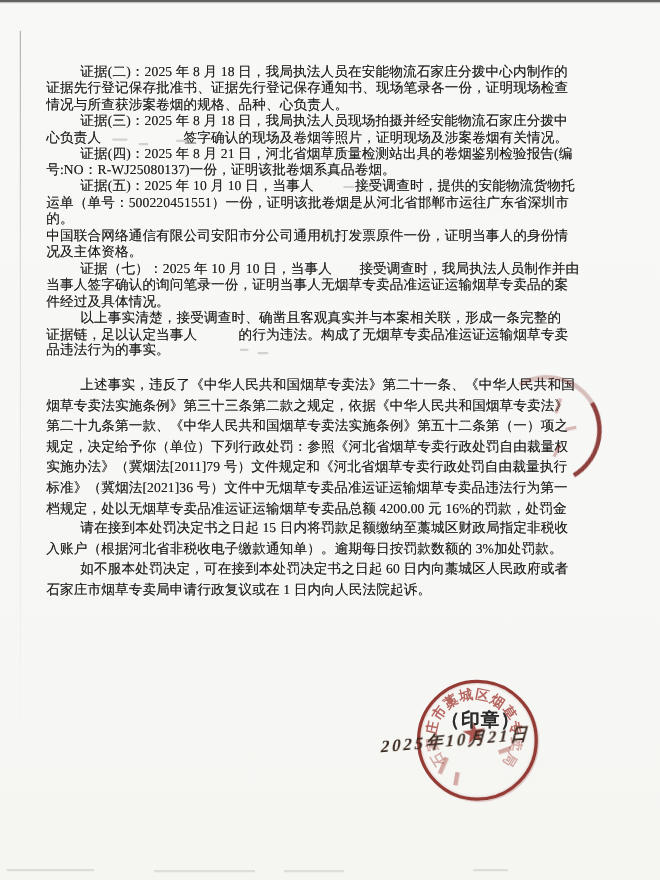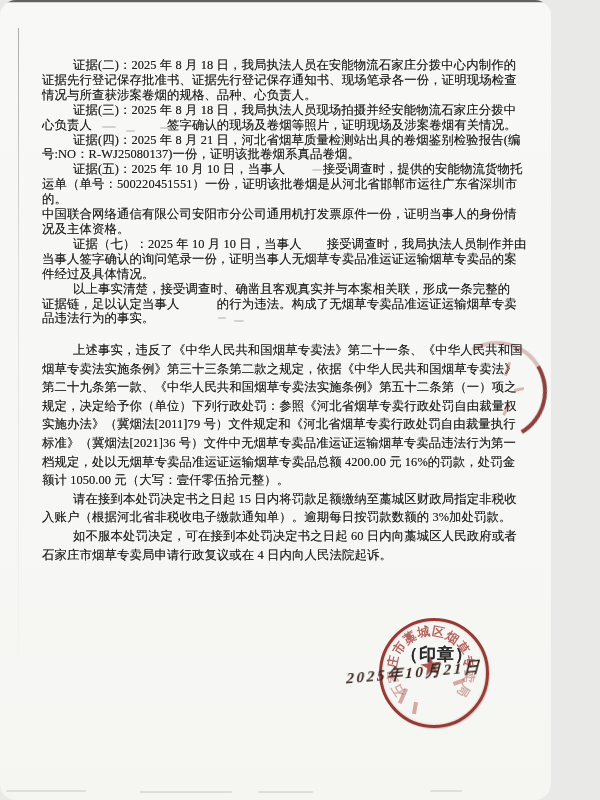--- a/index.html
+++ b/index.html
@@ -3,7 +3,7 @@
 <meta charset="utf-8">
 <style>
   html,body{margin:0;padding:0;background:#e9e9e7;}
-  .page{position:relative;width:551px;height:800px;background:linear-gradient(180deg,#f8f8f6 0%,#f7f7f5 60%,#f5f5f2 100%);overflow:hidden;font-family:"Liberation Serif","DejaVu Serif",serif;border-radius:16px;}
+  .page{position:relative;width:600px;height:800px;background:linear-gradient(180deg,#f8f8f6 0%,#f7f7f5 60%,#f5f5f2 100%);overflow:hidden;font-family:"Liberation Serif","DejaVu Serif",serif;}
   
   .edge-top{position:absolute;left:0;top:0;width:600px;height:2px;background:#474747;opacity:.85;}
   .edge-top2{position:absolute;left:0;top:2px;width:600px;height:1px;background:#9a9a9a;opacity:.35;}

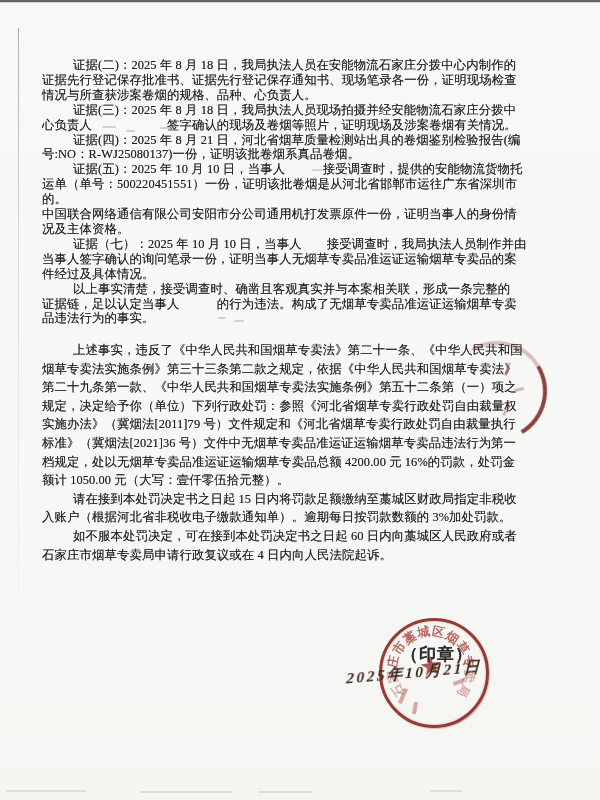--- a/index.html
+++ b/index.html
@@ -72,7 +72,6 @@
     <div class="ln">实施办法》（冀烟法[2011]79 号）文件规定和《河北省烟草专卖行政处罚自由裁量执行</div>
     <div class="ln">标准》（冀烟法[2021]36 号）文件中无烟草专卖品准运证运输烟草专卖品违法行为第一</div>
     <div class="ln">档规定，处以无烟草专卖品准运证运输烟草专卖品总额 4200.00 元 16%的罚款，处罚金</div>
-    <div class="ln">额计 1050.00 元（大写：壹仟零伍拾元整）。</div>
     <div class="ln ind">请在接到本处罚决定书之日起 15 日内将罚款足额缴纳至藁城区财政局指定非税收</div>
     <div class="ln">入账户（根据河北省非税收电子缴款通知单）。逾期每日按罚款数额的 3%加处罚款。</div>
     <div class="ln ind">如不服本处罚决定，可在接到本处罚决定书之日起 60 日内向藁城区人民政府或者</div>

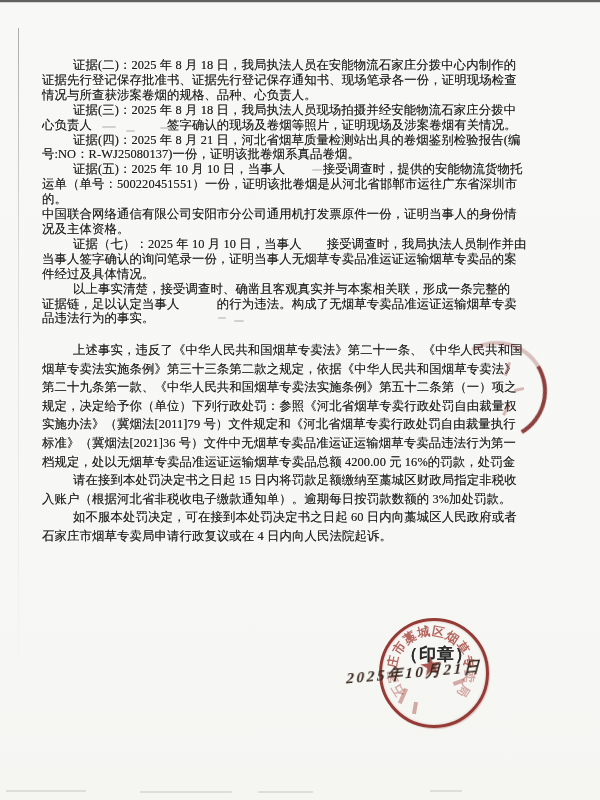--- a/index.html
+++ b/index.html
@@ -75,7 +75,7 @@
     <div class="ln ind">请在接到本处罚决定书之日起 15 日内将罚款足额缴纳至藁城区财政局指定非税收</div>
     <div class="ln">入账户（根据河北省非税收电子缴款通知单）。逾期每日按罚款数额的 3%加处罚款。</div>
     <div class="ln ind">如不服本处罚决定，可在接到本处罚决定书之日起 60 日内向藁城区人民政府或者</div>
-    <div class="ln">石家庄市烟草专卖局申请行政复议或在 4 日内向人民法院起诉。</div>
+    <div class="ln">石家庄市烟草专卖局申请行政复议或在 1 日内向人民法院起诉。</div>
   </div>
 
   <div class="smudge" style="left:102px;top:126px;width:14px;"></div>

